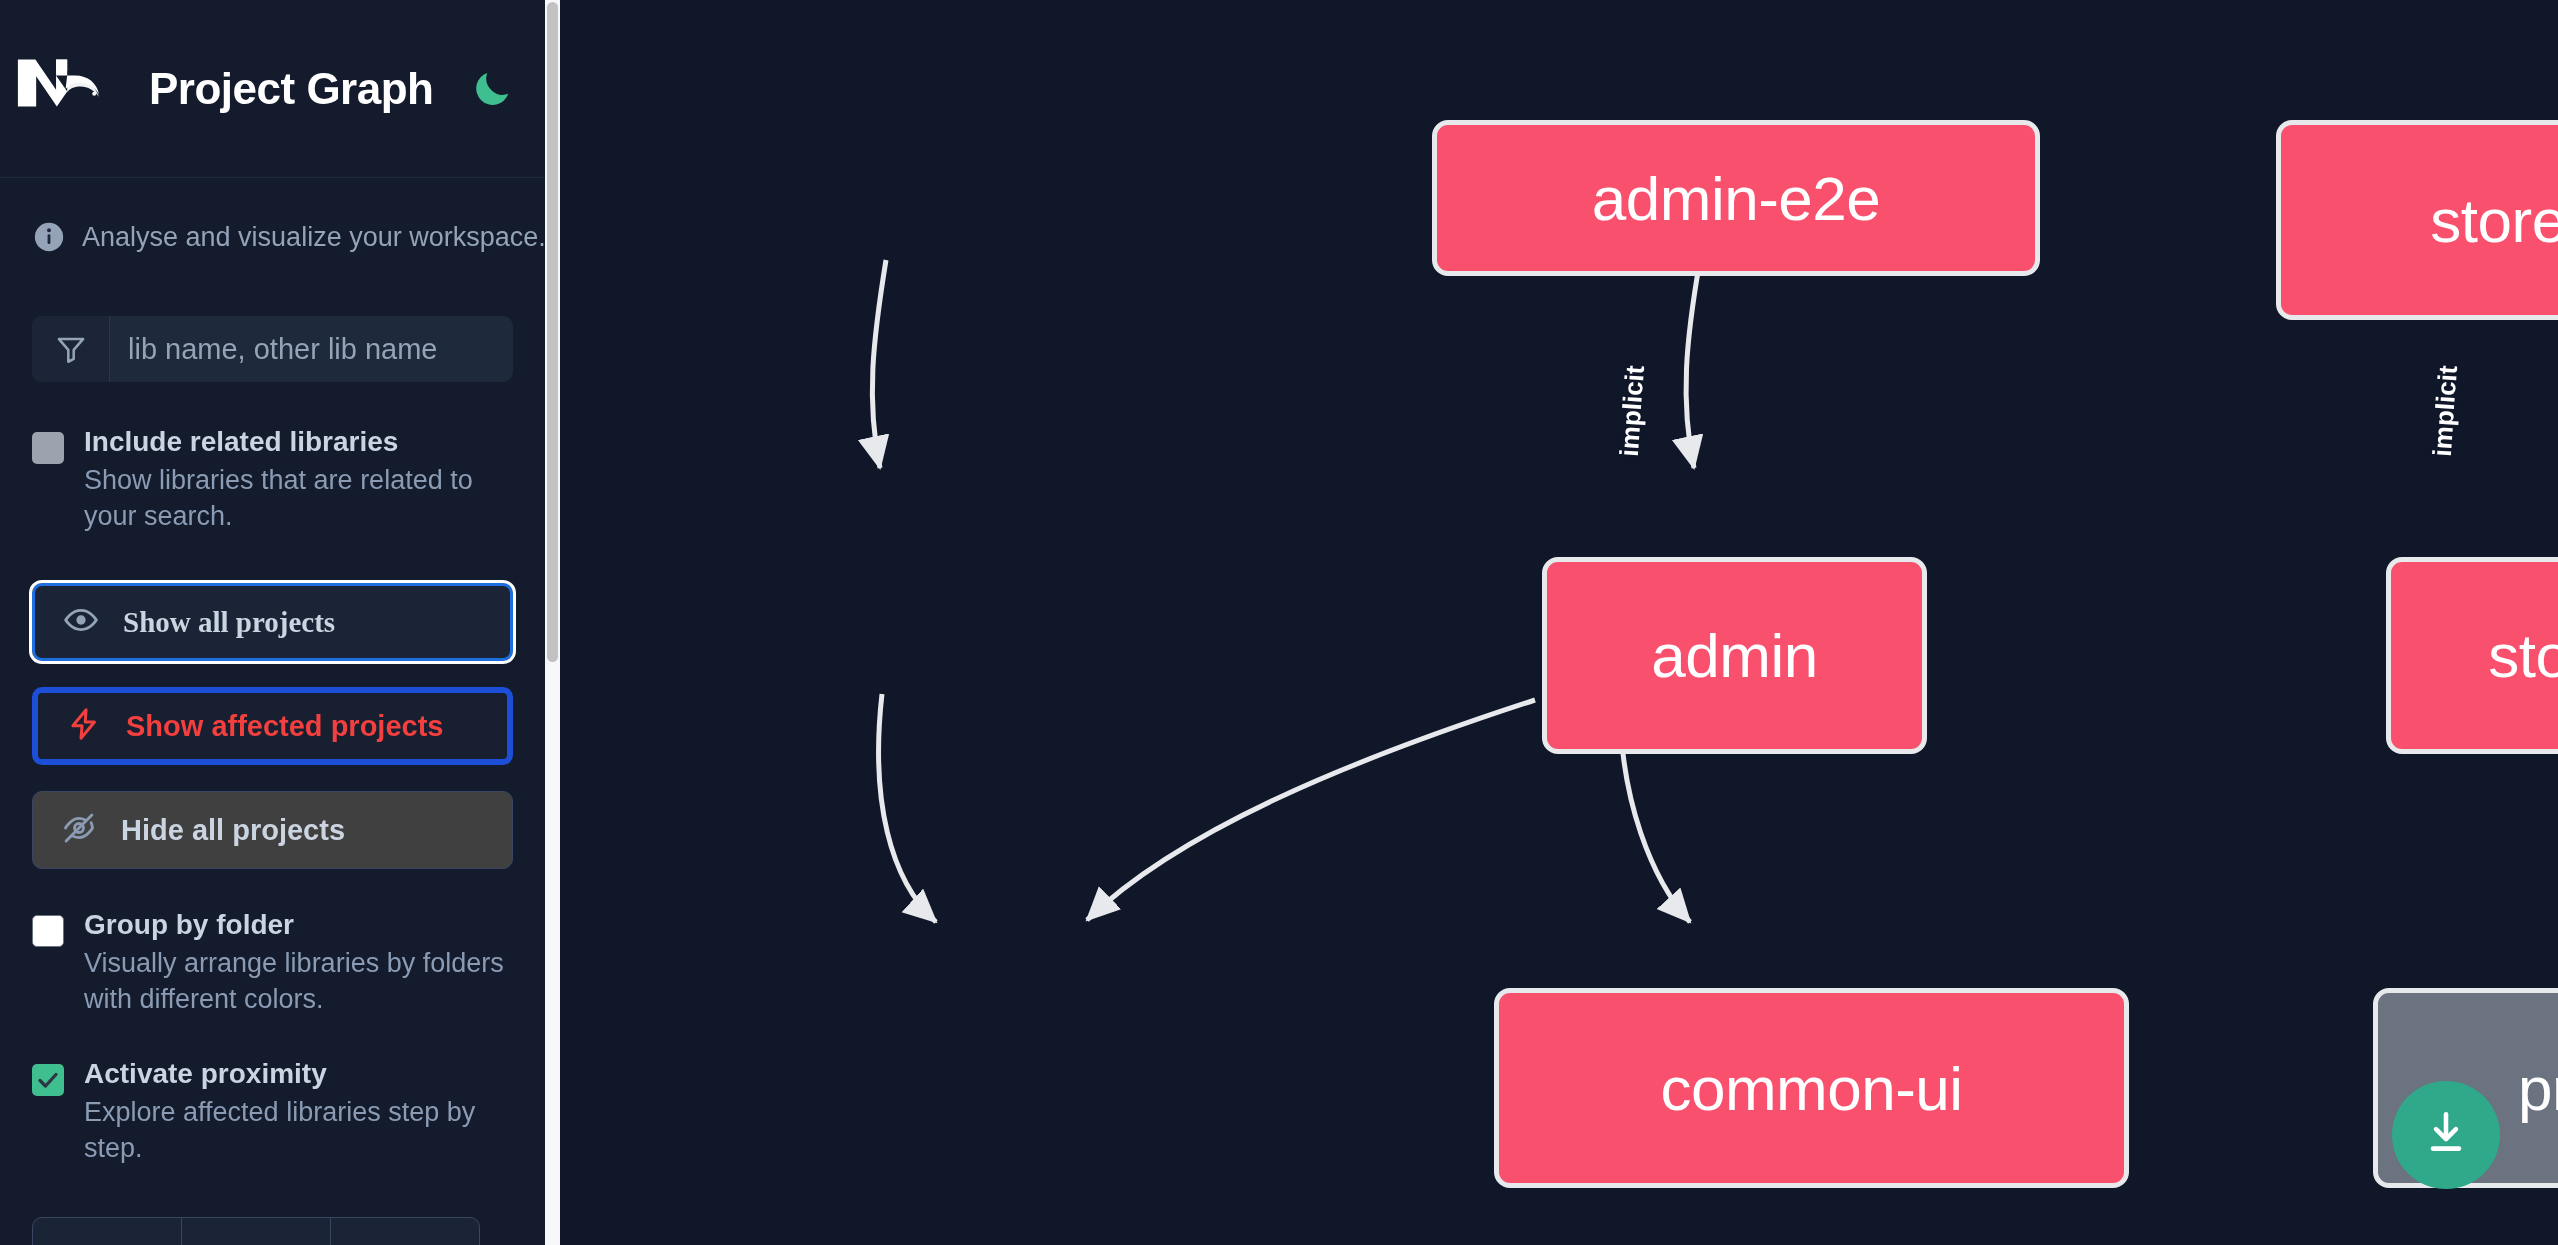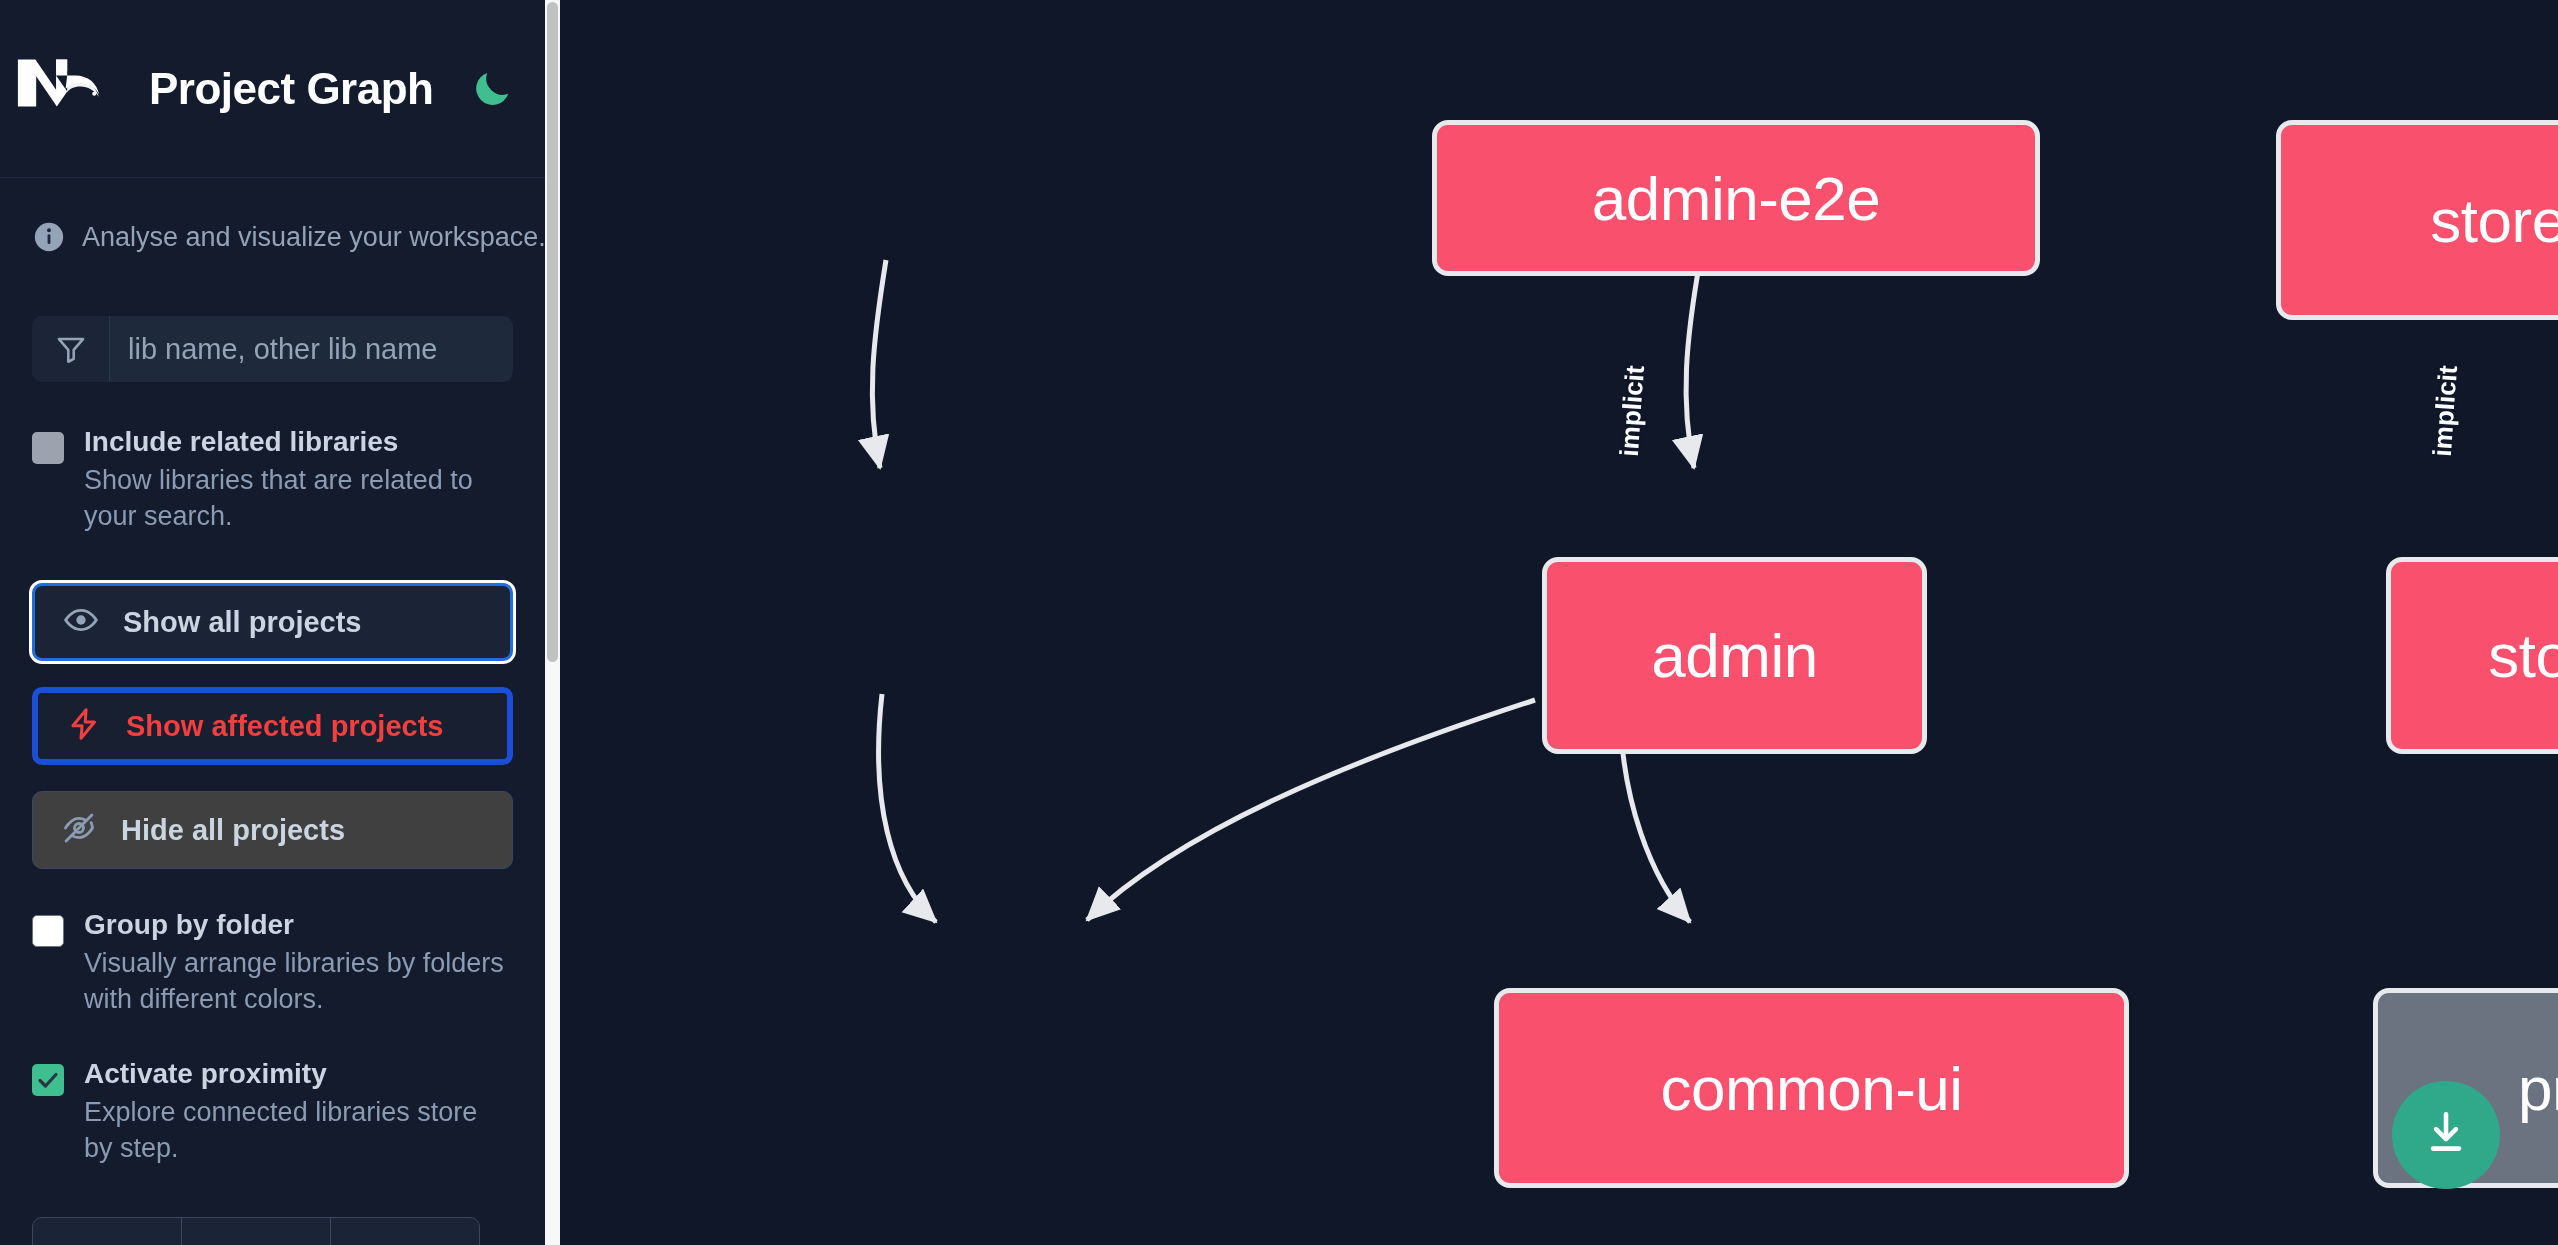--- a/index.html
+++ b/index.html
@@ -132,6 +132,7 @@
     border: 3px solid #1D6FE0;
     outline: 3px solid #FFFFFF;
     outline-offset: 0px;
+    font-family: Liberation Serif, serif;
   }
   .gbtn.focus .gbtn-label { color: #CBD5E1; }
   .gbtn.danger { border: 6px solid #1d4ed8; background: #171F30; text-align: center; }

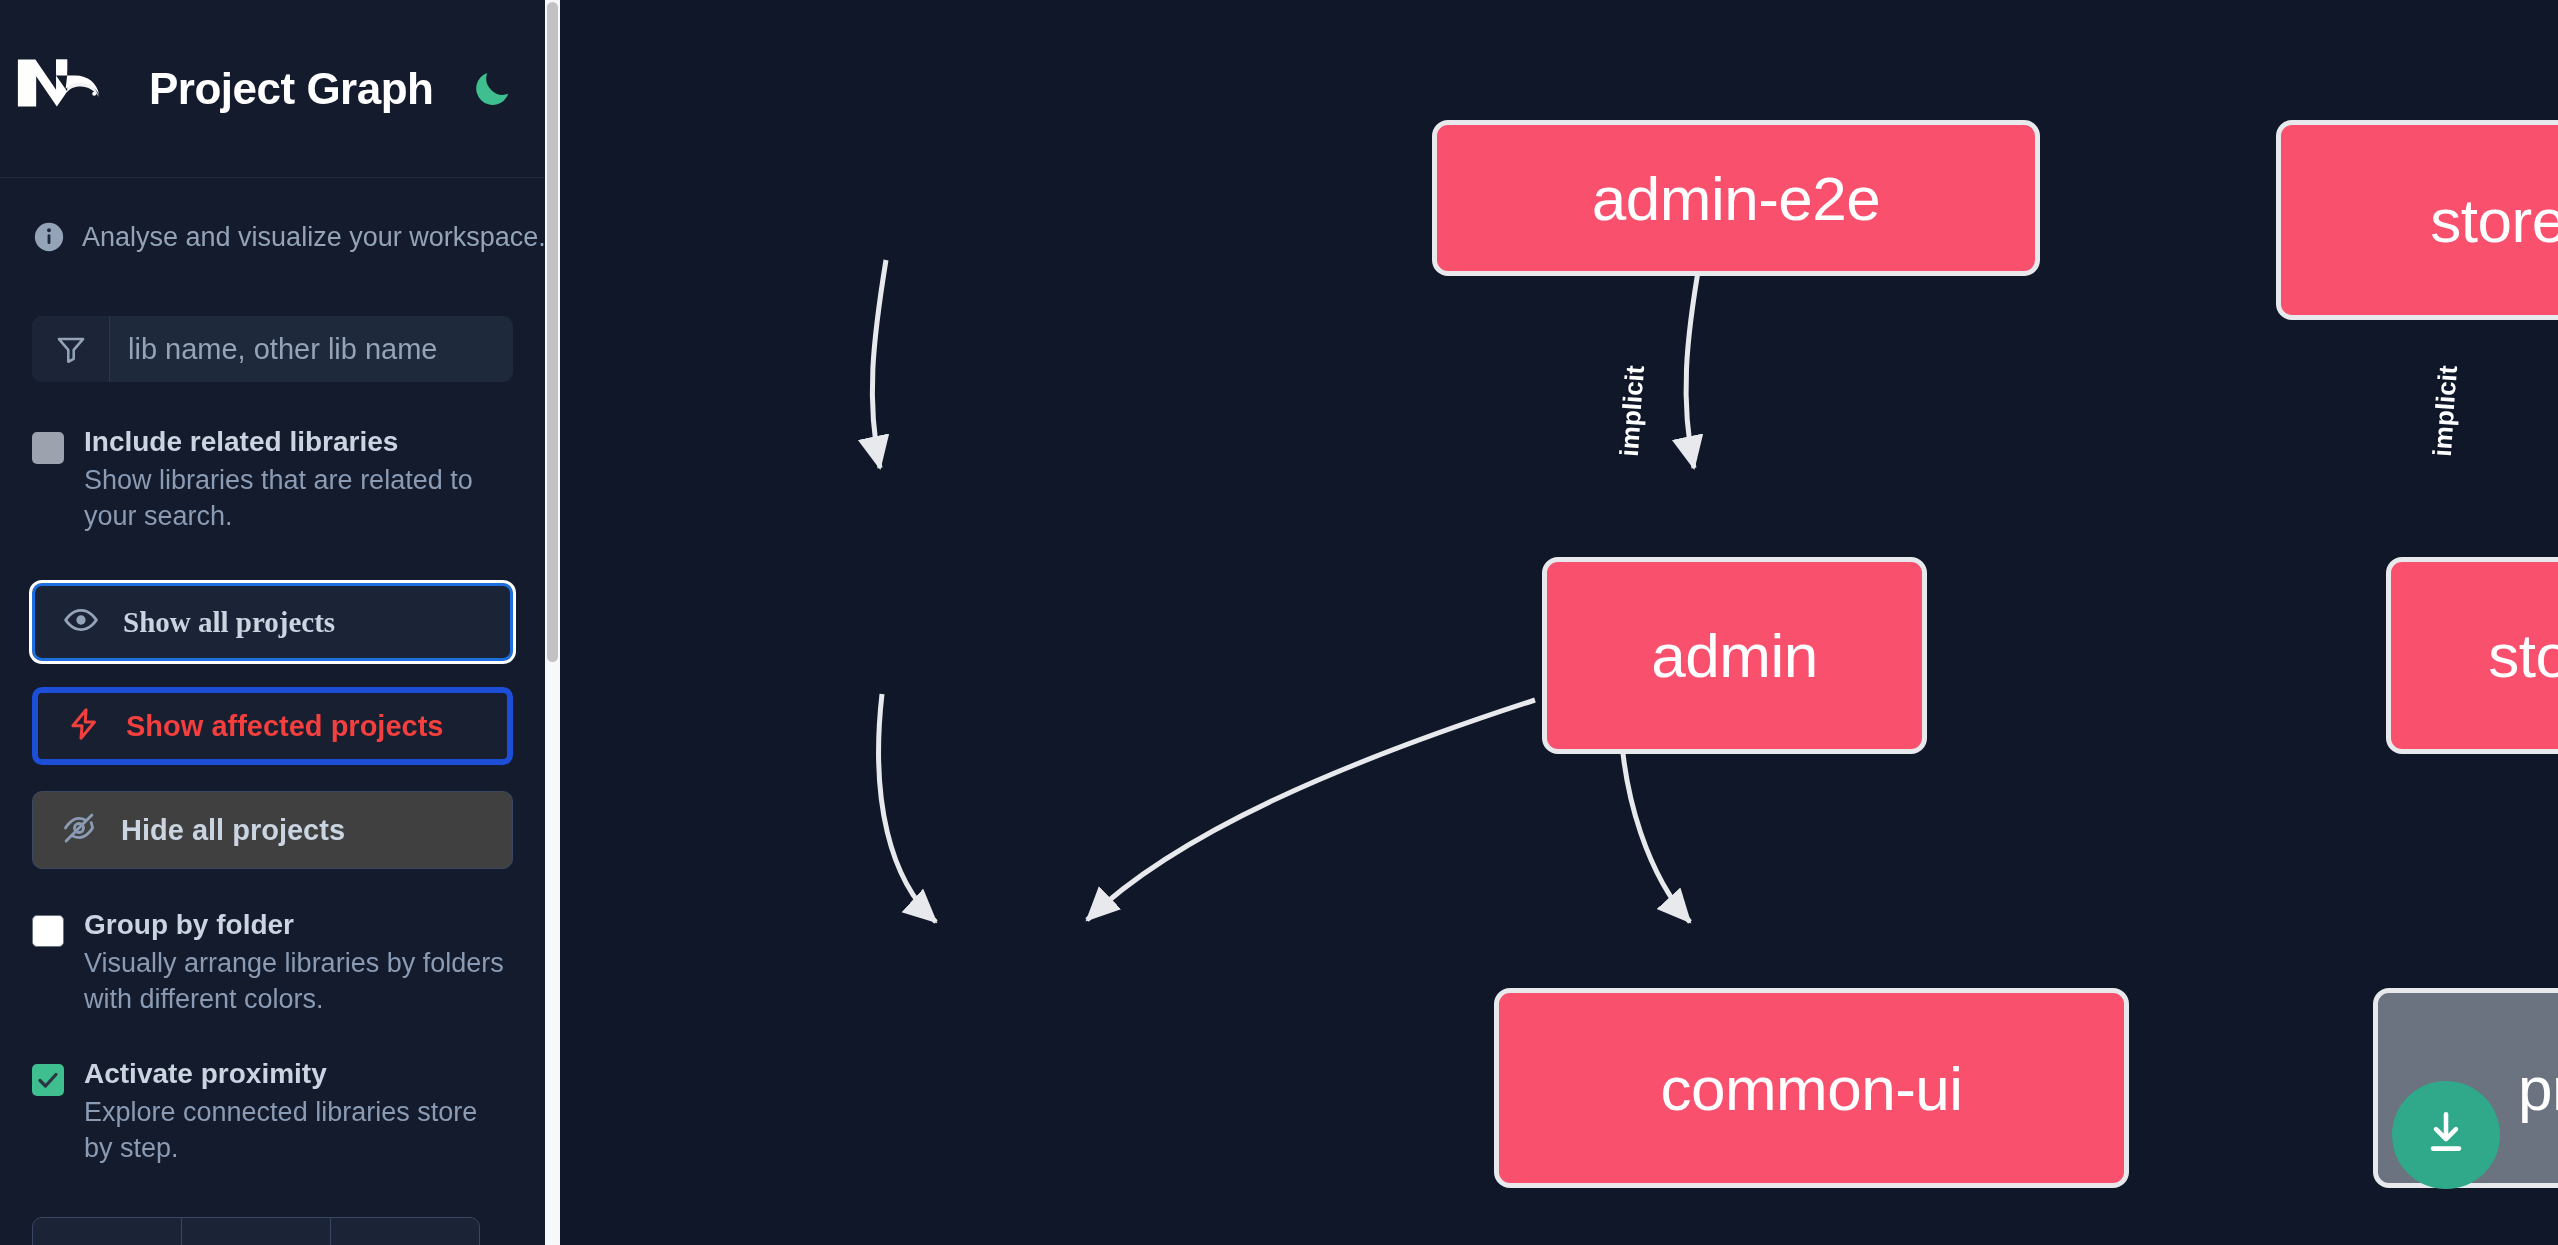--- a/index.html
+++ b/index.html
@@ -321,7 +321,7 @@
         </span>
         <span class="check-texts">
           <span class="check-label">Activate proximity</span>
-          <span class="check-desc">Explore connected libraries store by step.</span>
+          <span class="check-desc">Explore affected libraries step by step.</span>
         </span>
       </div>
 

